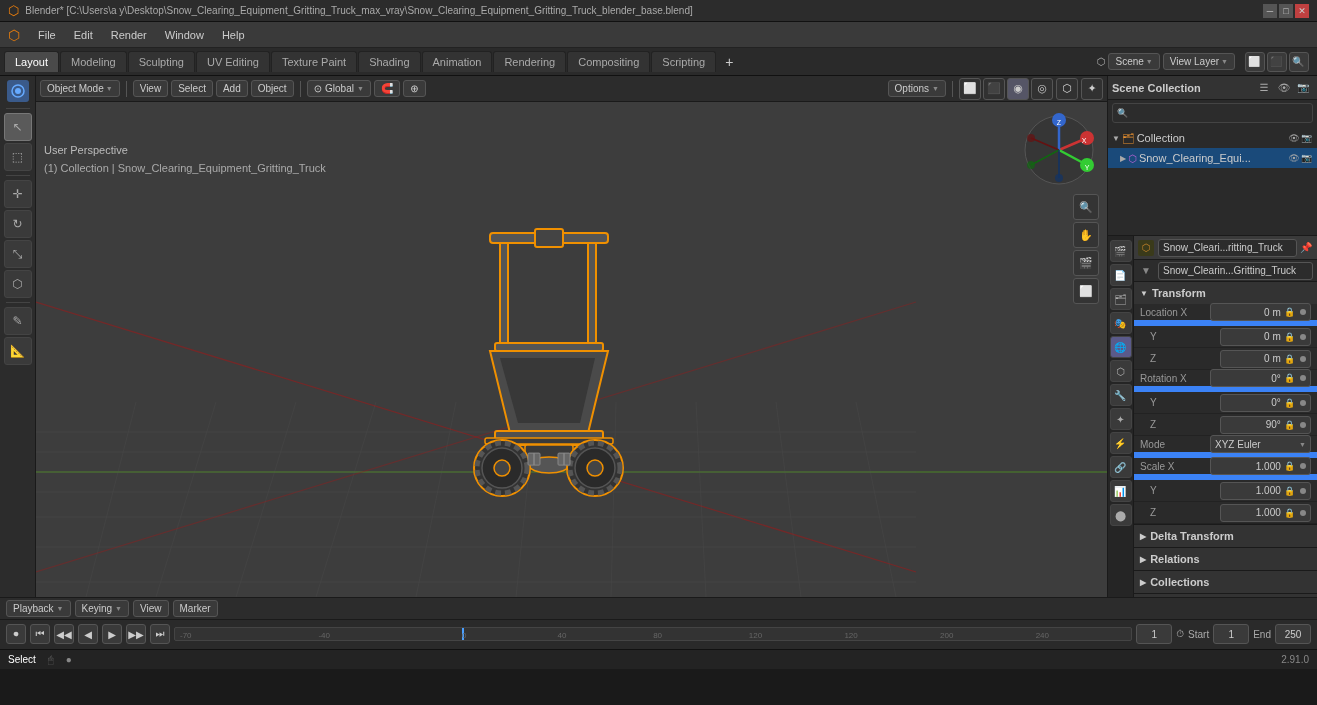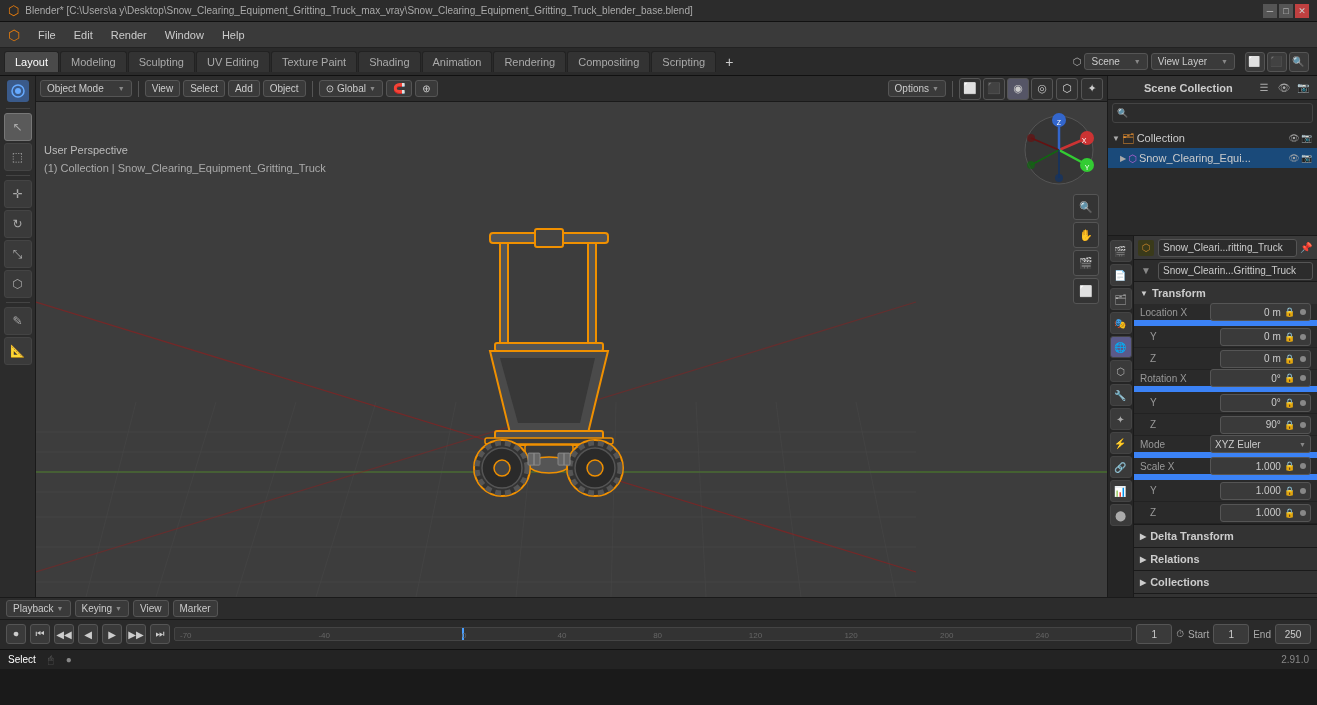--- a/index.html
+++ b/index.html
@@ -514,7 +514,7 @@
       color: #ccc;
       display: flex;
       align-items: center;
-      gap: 14px;
+      gap: 2px;
       cursor: pointer;
     }
   </style>

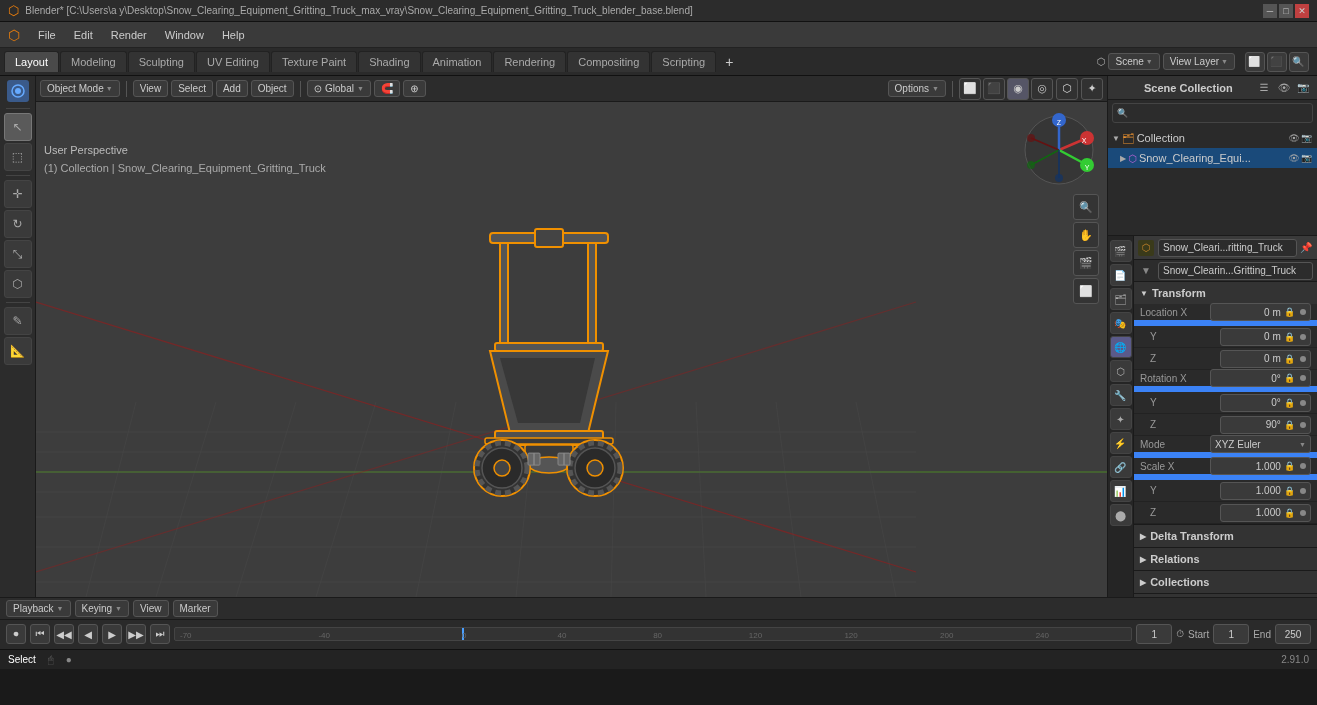--- a/index.html
+++ b/index.html
@@ -756,7 +756,7 @@
     <div id="outliner">
 
       <div id="outliner-top">
-        <span style="font-size:11px;color:#ccc;font-weight:bold;flex:1;margin-left:32px;">Scene Collection</span>
+        <span style="font-size:11px;color:#ccc;font-weight:bold;flex:1;">Scene Collection</span>
         <div class="ol-top-icons">
           <div class="ol-top-icon">☰</div>
           <div class="ol-top-icon">👁</div>

